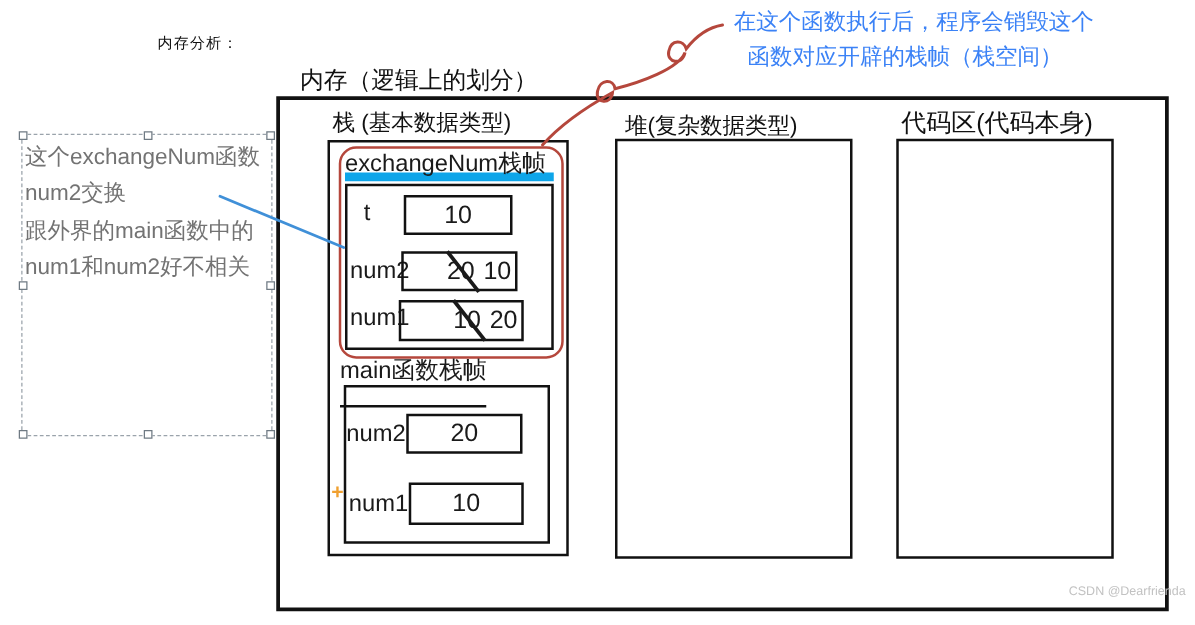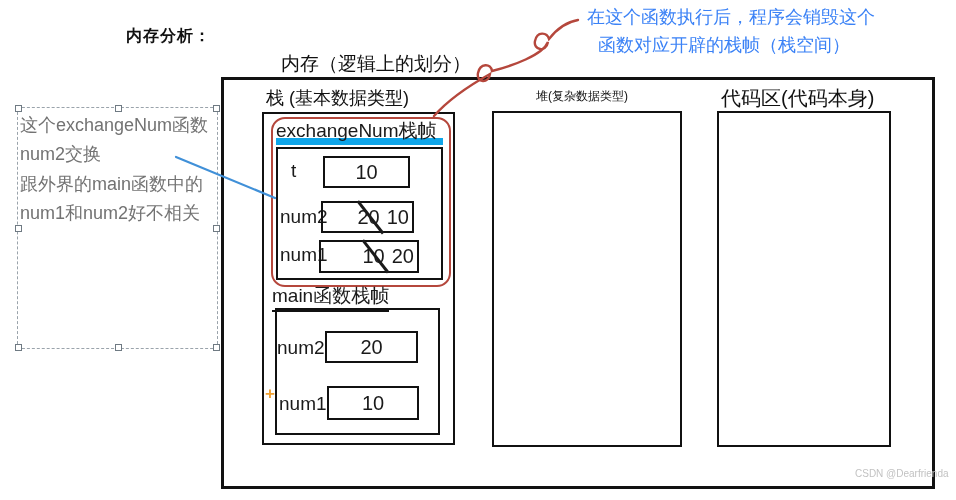--- a/index.html
+++ b/index.html
@@ -15,7 +15,7 @@
   .box-code{left:717px;top:111px;width:170px;height:332px;}
   
   .lbl{position:absolute;white-space:nowrap;color:#111;}
-  .title{left:126px;top:26px;font-size:16px;font-weight:700;letter-spacing:1px;}
+  .title{left:126px;top:26px;font-size:12px;font-weight:400;letter-spacing:1px;}
   .lbl-mem{left:240px;top:51px;font-size:19px;margin-left:41px;}
   .lbl-stack{left:266px;top:86px;font-size:18px;text-align:center;}
   .lbl-heap{left:500px;top:88px;font-size:12px;margin-left:36px;}

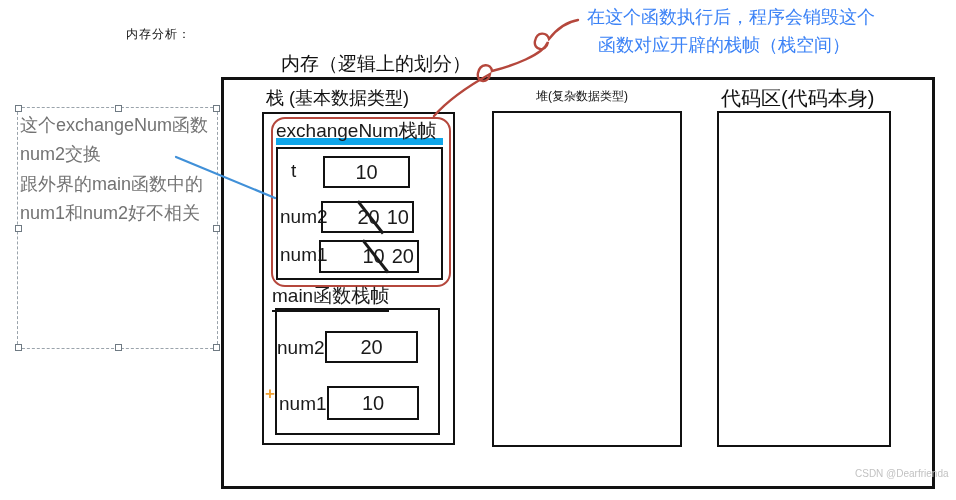--- a/index.html
+++ b/index.html
@@ -16,7 +16,7 @@
   
   .lbl{position:absolute;white-space:nowrap;color:#111;}
   .title{left:126px;top:26px;font-size:12px;font-weight:400;letter-spacing:1px;}
-  .lbl-mem{left:240px;top:51px;font-size:19px;margin-left:41px;}
+  .lbl-mem{left:240px;top:51px;font-size:19px;}
   .lbl-stack{left:266px;top:86px;font-size:18px;text-align:center;}
   .lbl-heap{left:500px;top:88px;font-size:12px;margin-left:36px;}
   .lbl-code{left:721px;top:85px;font-size:20px;}

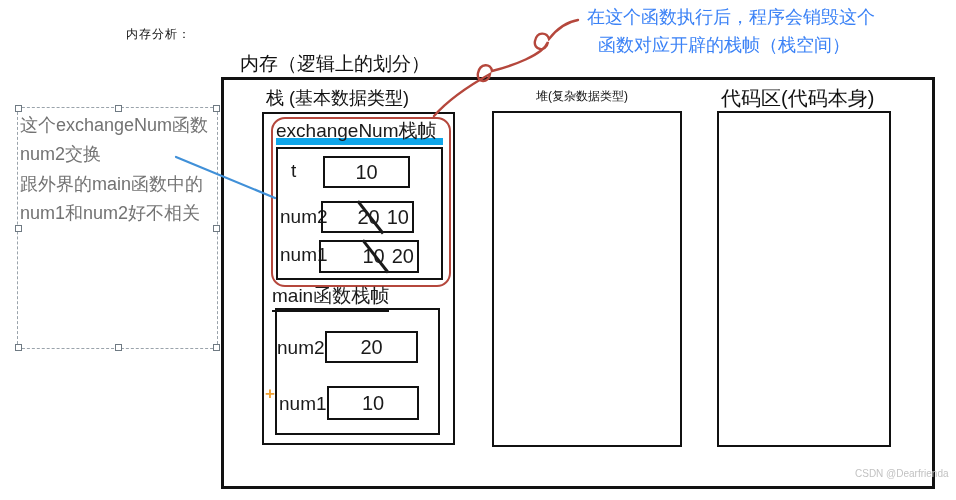--- a/index.html
+++ b/index.html
@@ -18,7 +18,7 @@
   .title{left:126px;top:26px;font-size:12px;font-weight:400;letter-spacing:1px;}
   .lbl-mem{left:240px;top:51px;font-size:19px;}
   .lbl-stack{left:266px;top:86px;font-size:18px;text-align:center;}
-  .lbl-heap{left:500px;top:88px;font-size:12px;margin-left:36px;}
+  .lbl-heap{left:500px;top:88px;font-size:18px;}
   .lbl-code{left:721px;top:85px;font-size:20px;}
   
   .red-rect{position:absolute;left:271px;top:117px;width:176px;height:166px;

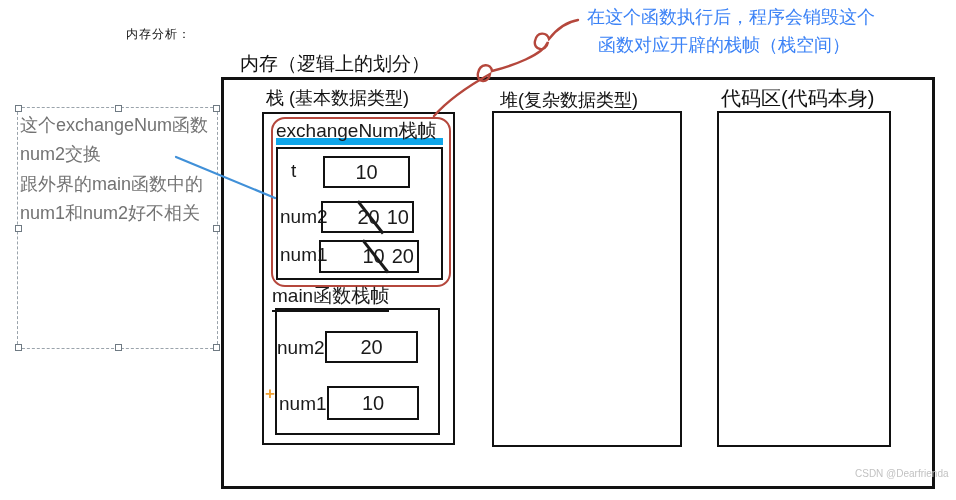--- a/index.html
+++ b/index.html
@@ -27,7 +27,7 @@
     font-size:19px;border-bottom:7px solid #0ea5e9;white-space:nowrap;}
   .xchg-box{left:276px;top:147px;width:163px;height:129px;}
   .main-label{position:absolute;left:272px;top:283px;font-size:19px;
-    border-bottom:2px solid #111;padding-bottom:1px;white-space:nowrap;}
+    border-bottom:2px solid #111;padding-bottom:15px;white-space:nowrap;}
   .main-box{left:275px;top:308px;width:161px;height:123px;}
   
   .vlabel{position:absolute;font-size:19px;white-space:nowrap;}

